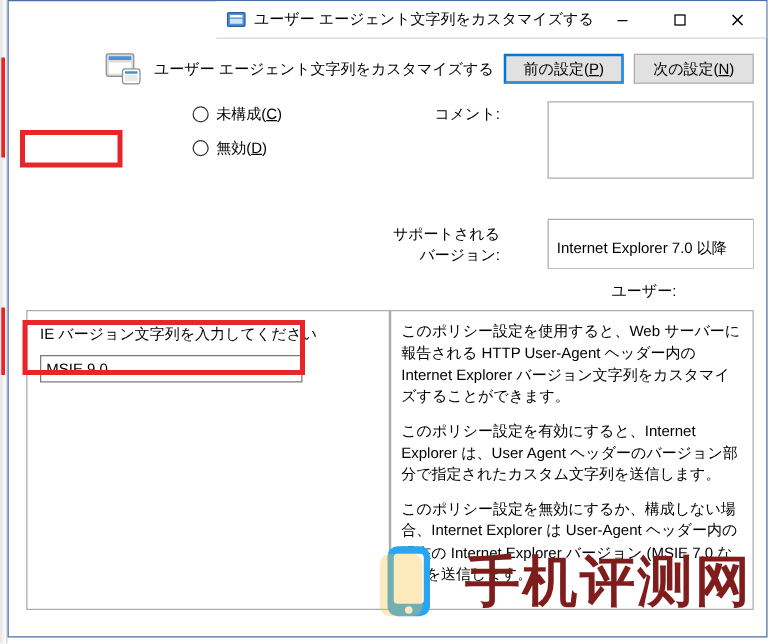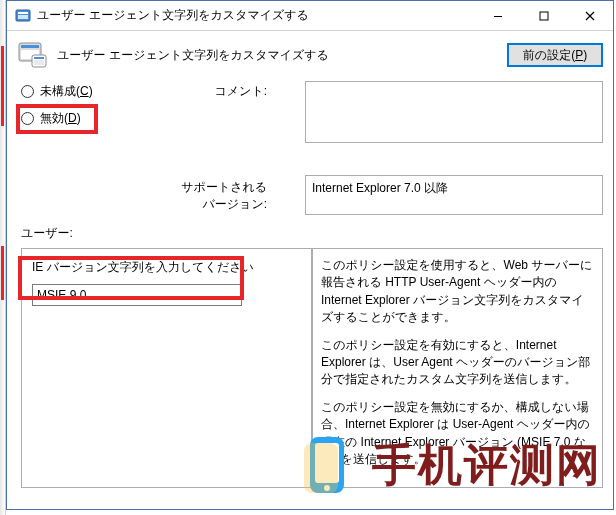--- a/index.html
+++ b/index.html
@@ -23,6 +23,7 @@
     background: #fff;
     display: flex;
     flex-direction: column;
+    align-items: flex-end;
   }
   .titlebar {
     height: 30px;

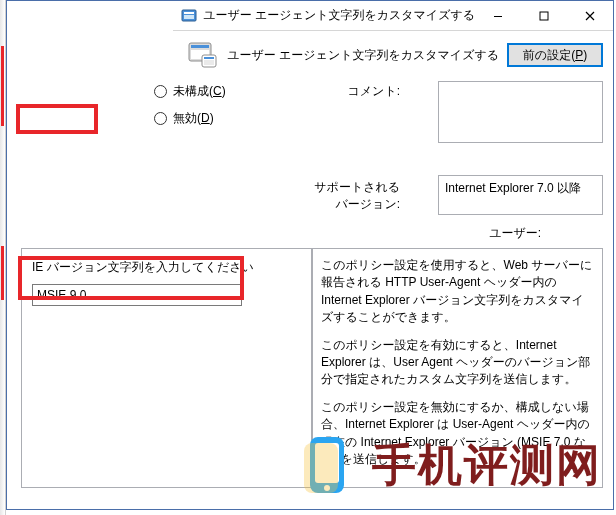--- a/index.html
+++ b/index.html
@@ -256,6 +256,9 @@
       <div class="btn primary-outline">
         <span><span id="prev-lbl">前の設定(<span class="ul">P</span>)</span></span>
       </div>
+      <div class="btn">
+        <span><span id="next-lbl">次の設定(<span class="ul">N</span>)</span></span>
+      </div>
     </div>
   </div>
 

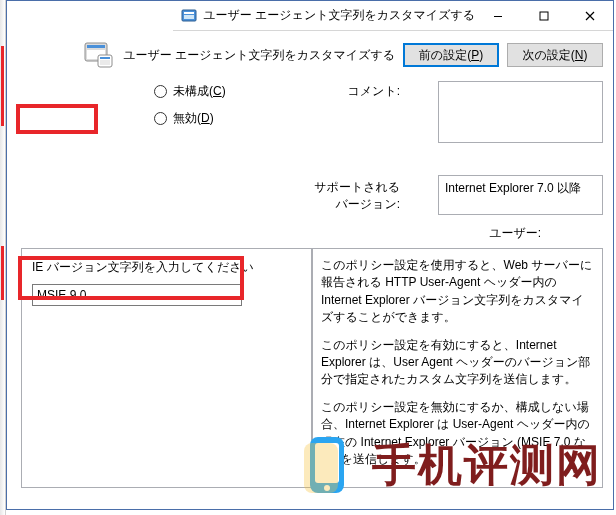--- a/index.html
+++ b/index.html
@@ -124,7 +124,7 @@
     background:#fff;
     height:40px;
     width:100%;
-    padding:4px 6px;
+    padding:14px 6px;
     overflow:auto;
   }
 

